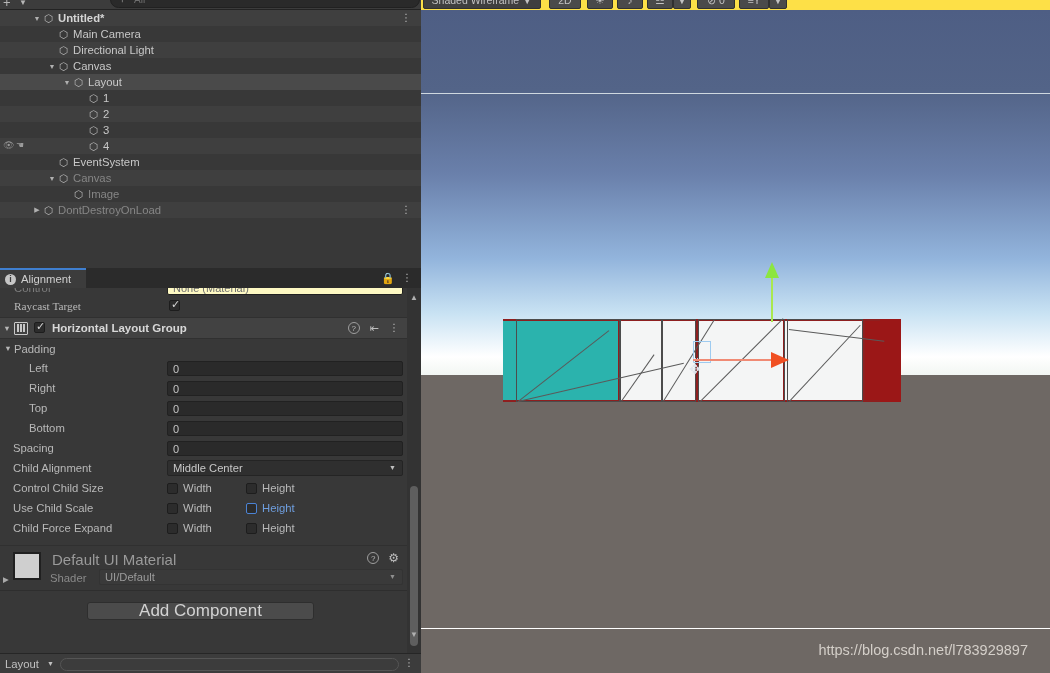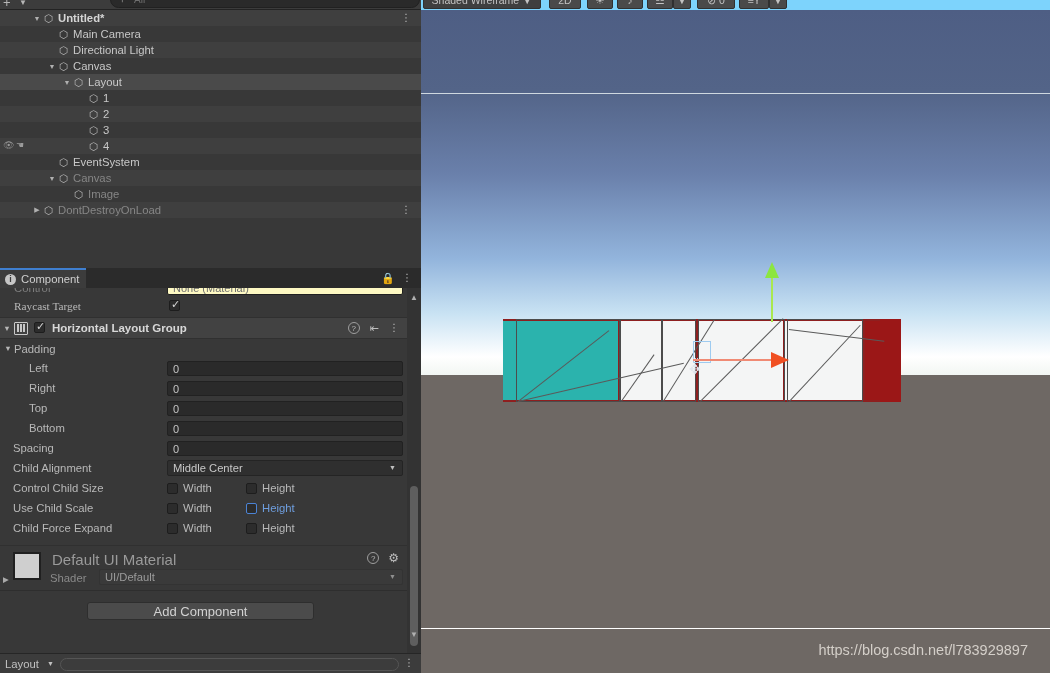--- a/index.html
+++ b/index.html
@@ -129,7 +129,7 @@
 
   
   .scene { position:absolute; left:421px; top:0; width:629px; height:673px; overflow:hidden; }
-  .scene-toolbar { position:absolute; left:0; top:0; width:629px; height:10px; background:#7dd3fc; }
+  .scene-toolbar { position:absolute; left:0; top:0; width:629px; height:10px; background:#fde047; }
   .stb { position:absolute; top:-9px; height:18px; background:#4a4a4a; border:1px solid #303030;
      border-radius:2px; color:#c3c3c3; font-size:10.5px; display:flex; align-items:center;
      justify-content:center; }

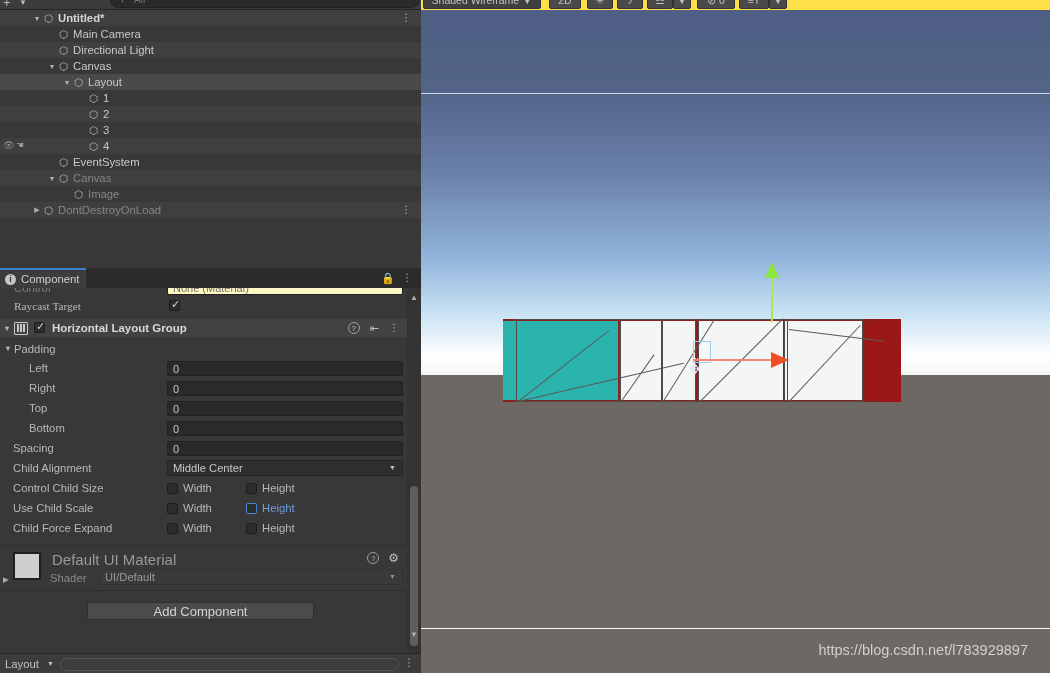--- a/index.html
+++ b/index.html
@@ -276,7 +276,7 @@
       <div class="insp-tabstrip">
         <div class="insp-tab">
           <div class="i-ico">i</div>
-          <div class="i-lbl">Component</div>
+          <div class="i-lbl">Alignment</div>
         </div>
         <div class="insp-lock">🔒</div>
         <div class="insp-kebab">⋮</div>

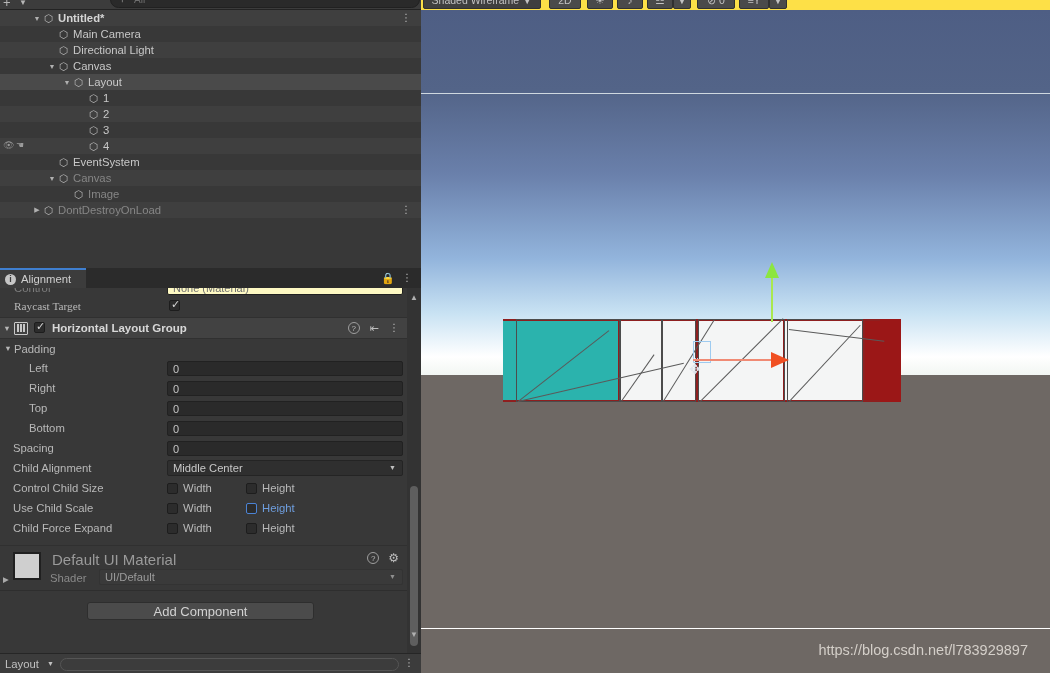--- a/index.html
+++ b/index.html
@@ -108,7 +108,7 @@
 
   .addcomp-wrap { position:relative; height:40px; }
   .addcomp { position:absolute; left:87px; top:11px; width:227px; height:18px; background:#4b4b4b;
-     border:1px solid #2e2e2e; border-radius:3px; color:#d2d2d2; font-size:13px;
+     border:1px solid #2e2e2e; border-radius:3px; color:#d2d2d2; font-size:17px;
      display:flex; align-items:center; justify-content:center; }
 
   

